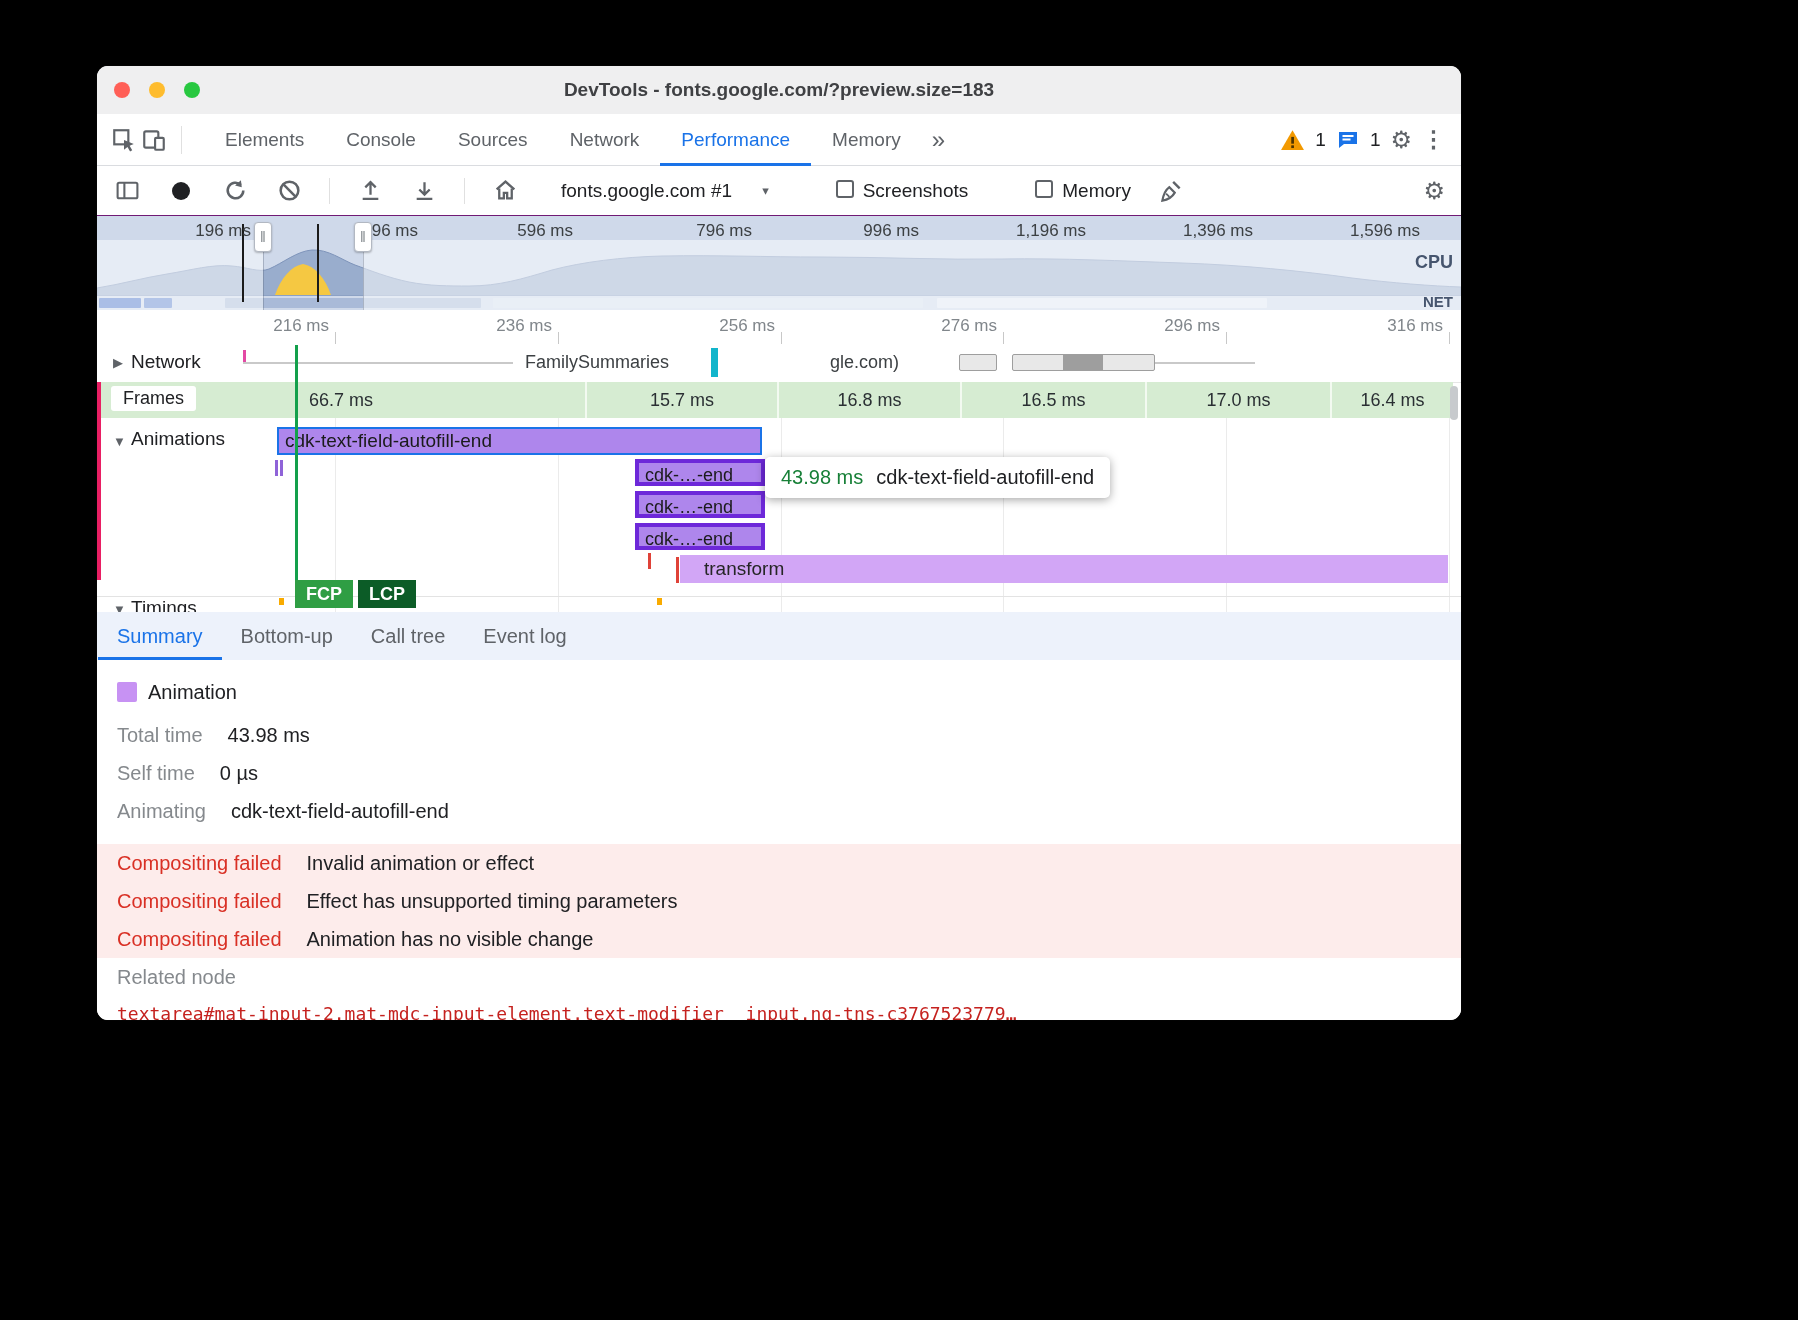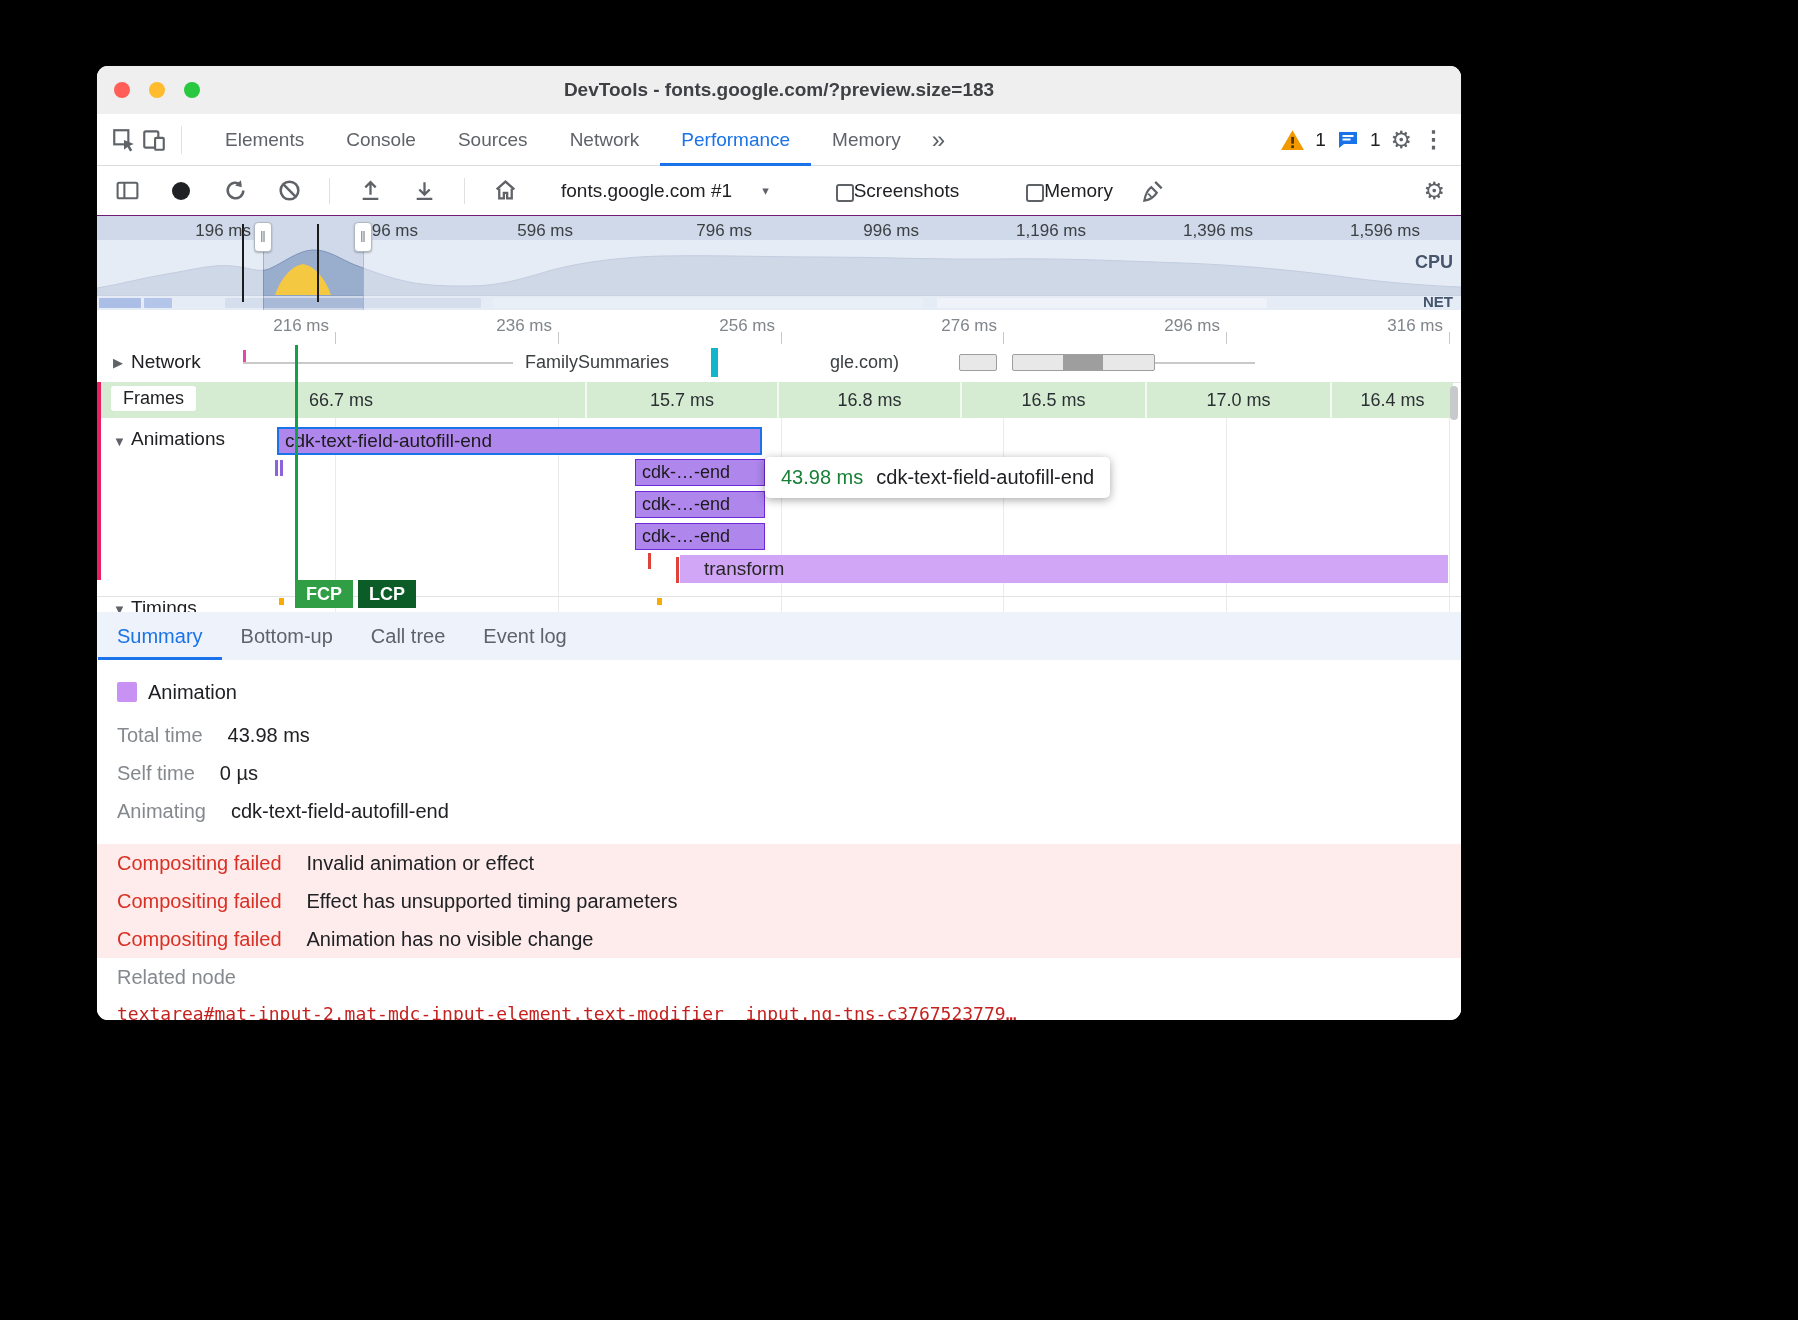--- a/index.html
+++ b/index.html
@@ -42,7 +42,7 @@
   .rec{width:18px;height:18px;border-radius:50%;background:#202124;}
   .target{font-size:19px;color:#202124;margin-left:16px;white-space:nowrap;}
   .dd{font-size:13px;color:#5f6368;margin-left:30px;}
-  .chk{display:flex;align-items:flex-end;margin-left:34px;padding-left:33px;}
+  .chk{display:flex;align-items:flex-start;gap:9px;margin-left:34px;padding-left:33px;}
   .chkbox{width:18px;height:18px;border:2px solid #5f6368;border-radius:3px;background:#fff;box-sizing:border-box;}
   .chklabel{font-size:19px;color:#202124;}
   .broom{margin-left:26px;}

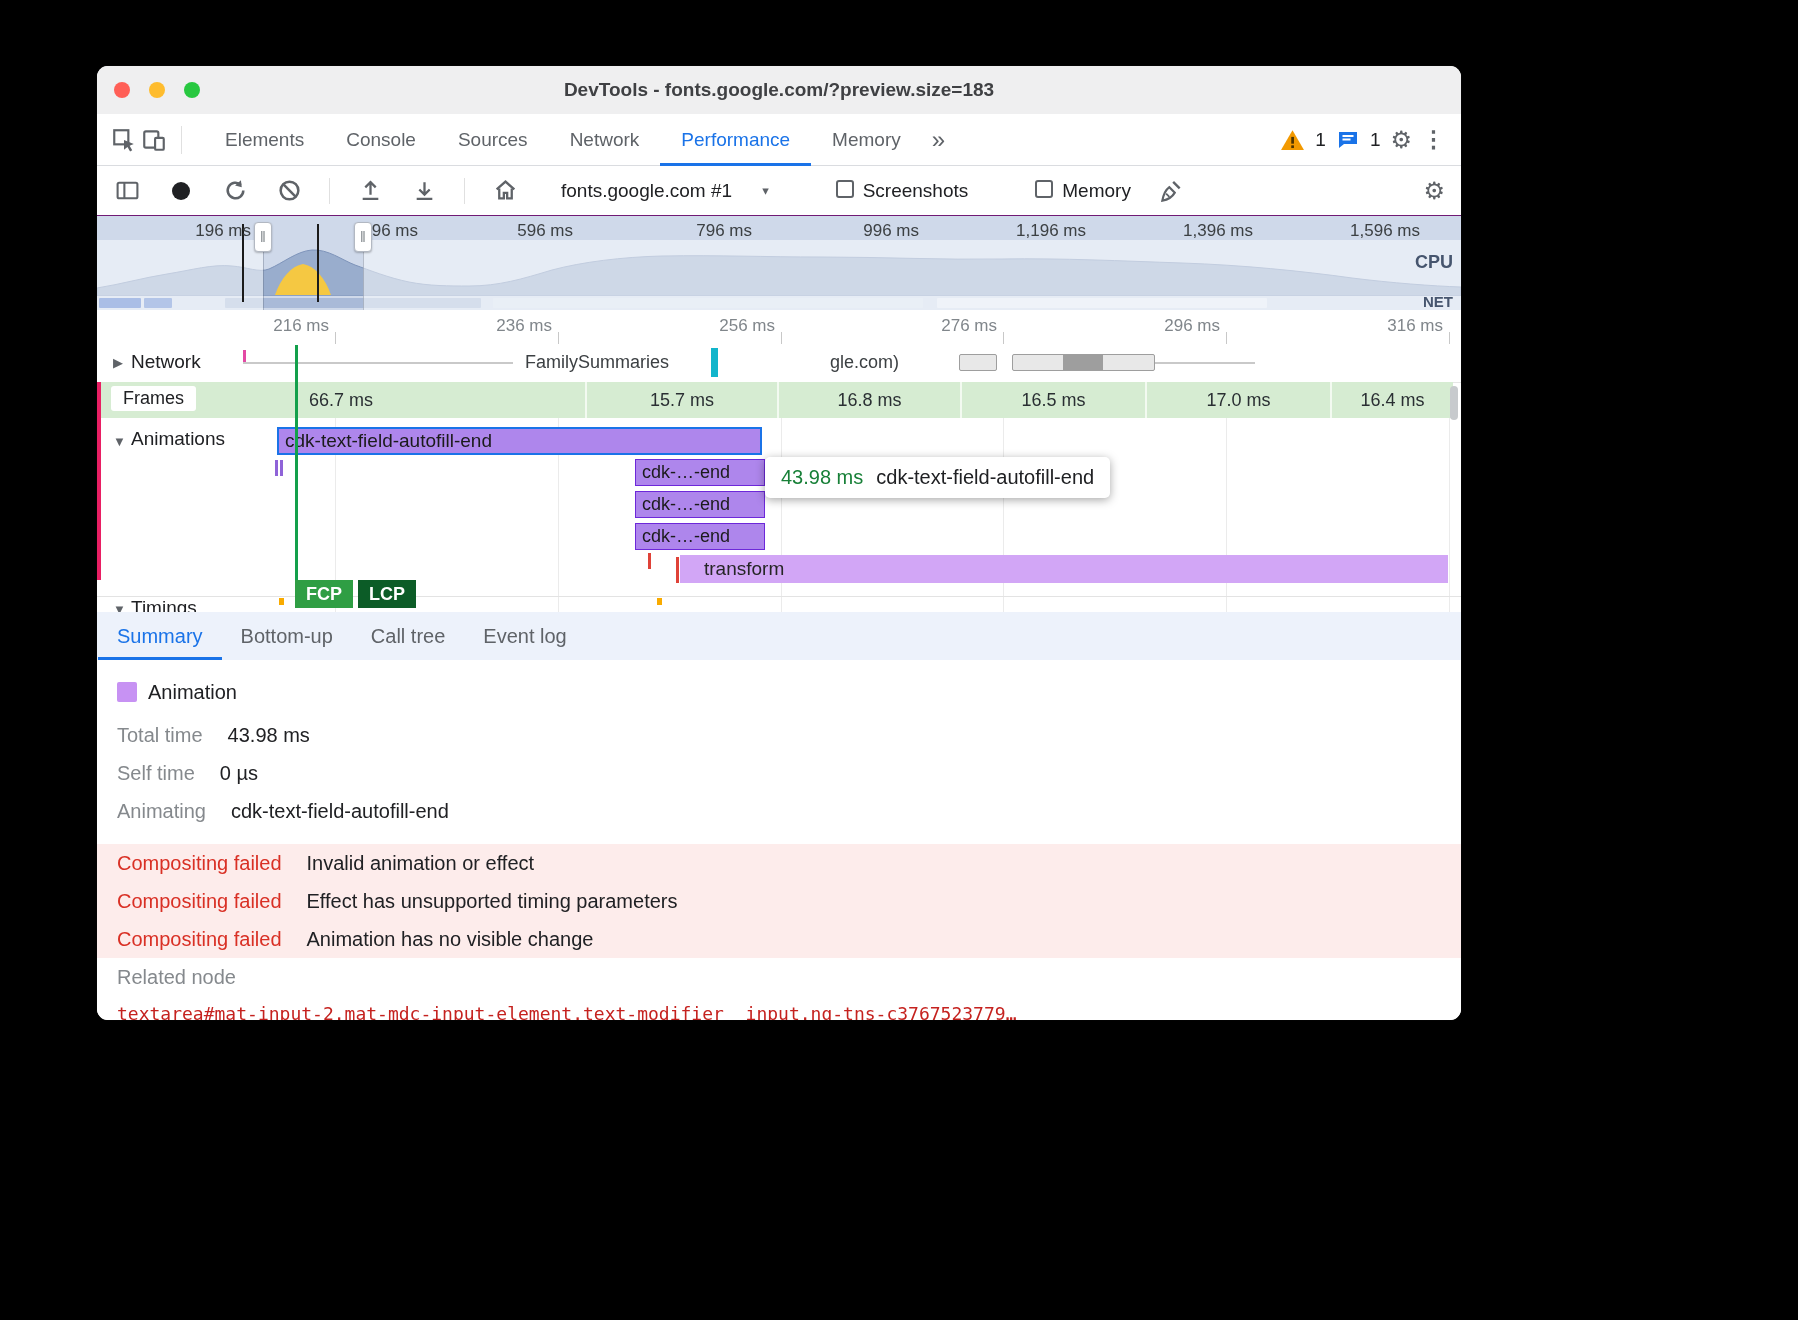--- a/index.html
+++ b/index.html
@@ -94,7 +94,7 @@
   .mainbar{position:absolute;left:180px;top:117px;width:485px;height:28px;background:#ae86ec;
     border:2px solid #1a73e8;box-sizing:border-box;font-size:19px;color:#1b1b1b;
     line-height:24px;padding-left:6px;white-space:nowrap;overflow:hidden;z-index:2;}
-  .smallbar{position:absolute;left:538px;width:130px;height:27px;background:#ae86ec;border:1px solid #6d28d9;
+  .smallbar{position:absolute;left:538px;width:130px;height:27px;background:#ae86ec;border:4px solid #6d28d9;
     box-sizing:border-box;font-size:18px;color:#1b1b1b;line-height:25px;padding-left:6px;
     white-space:nowrap;overflow:hidden;z-index:2;}
   .purpletick{position:absolute;width:3px;height:16px;background:#8f63d8;top:150px;z-index:1;}

